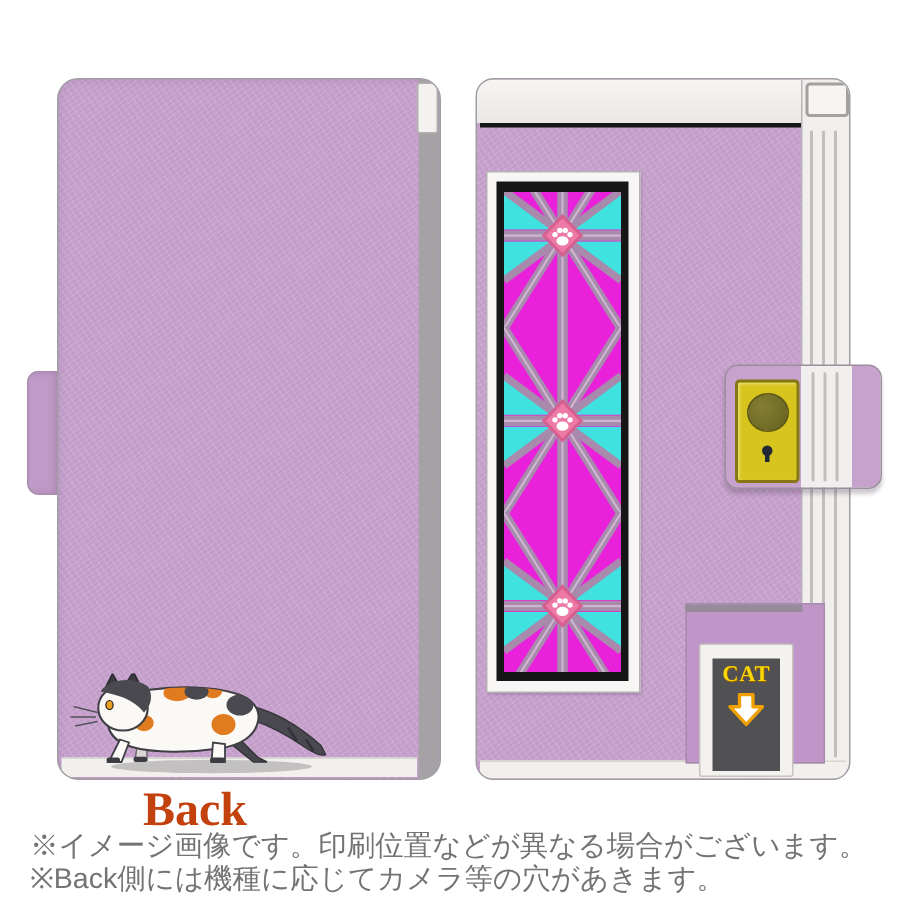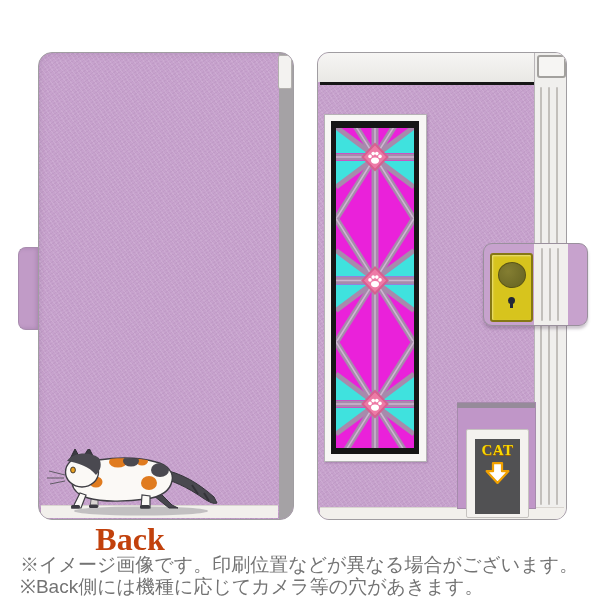--- a/index.html
+++ b/index.html
@@ -48,7 +48,7 @@
 
   
   .cat-inset{left:139px;top:349px;width:77px;height:105px;background:#c096c8;
-    border:1px solid #a68bac;}
+    border:1px solid #a68bac;padding-left:14px;}
   .cat-inset-bar{position:absolute;left:-1px;top:0;width:78px;height:5px;background:#968b9a;}
   .cat-plate{position:absolute;left:8px;top:26px;width:61px;height:87px;background:#f4f2ef;
     border:1px solid #c6c3c0;border-radius:2px;}

